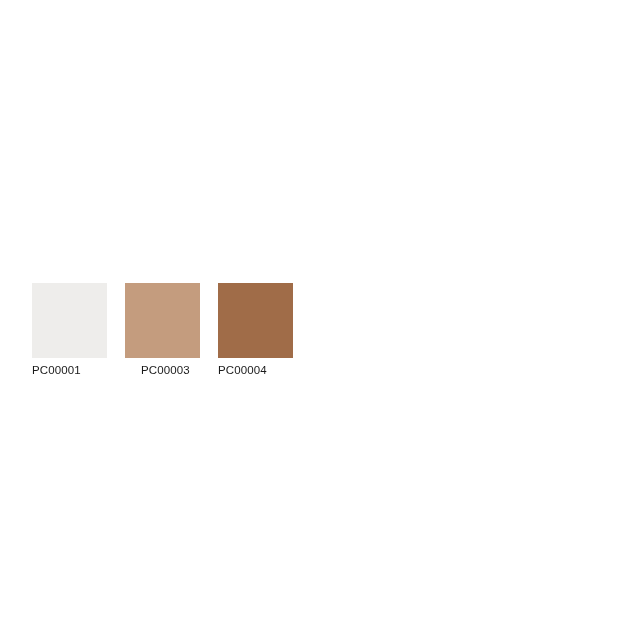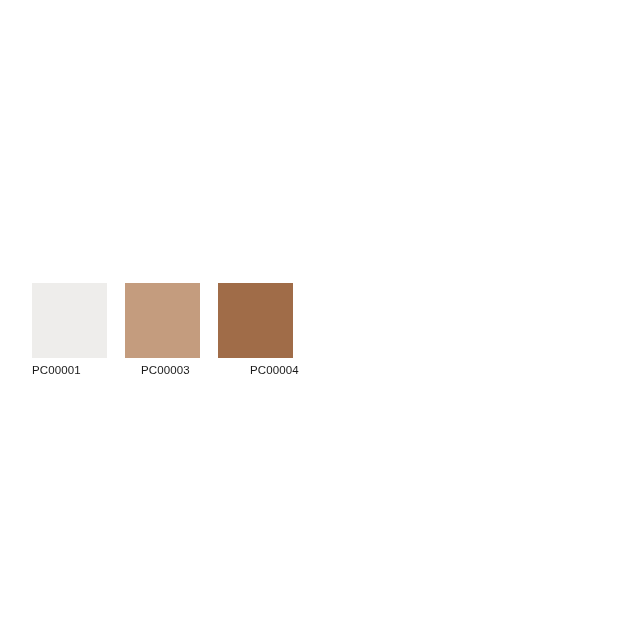--- a/index.html
+++ b/index.html
@@ -77,7 +77,7 @@
 
     <div class="swatch-cell">
       <div class="swatch-chip" style="background-color: rgb(160, 108, 72);"></div>
-      <div class="swatch-label" style="color: rgb(26, 26, 26); margin-left: 32px;">PC00004</div>
+      <div class="swatch-label" style="color: rgb(26, 26, 26);">PC00004</div>
     </div>
 
   </div>

